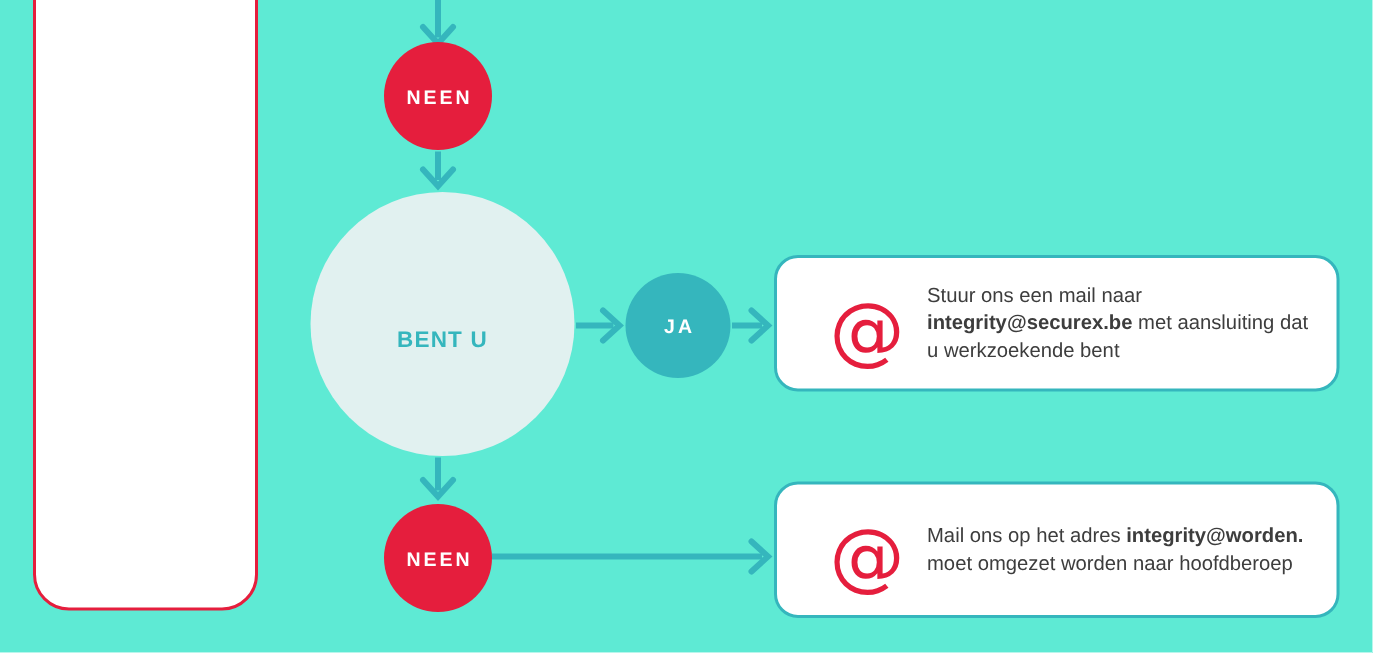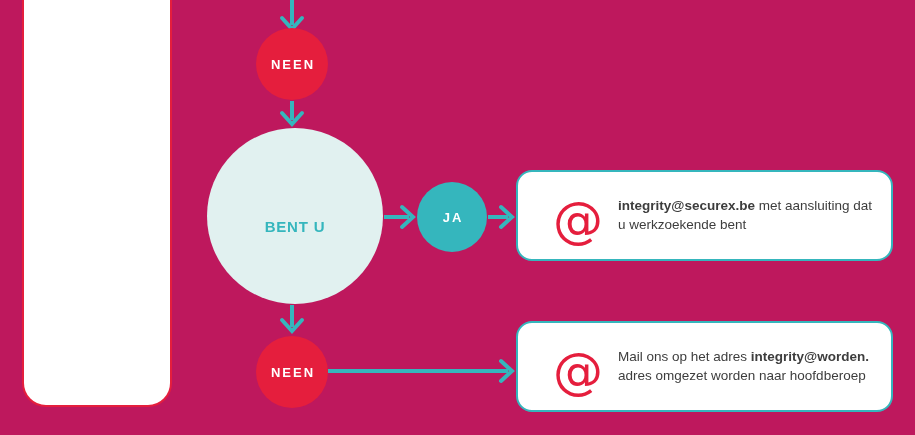--- a/index.html
+++ b/index.html
@@ -8,7 +8,7 @@
     width: 915px;
     height: 435px;
     overflow: hidden;
-    background: #be185d;
+    background: #5eead4;
     font-family: "Liberation Sans", sans-serif;
   }
 

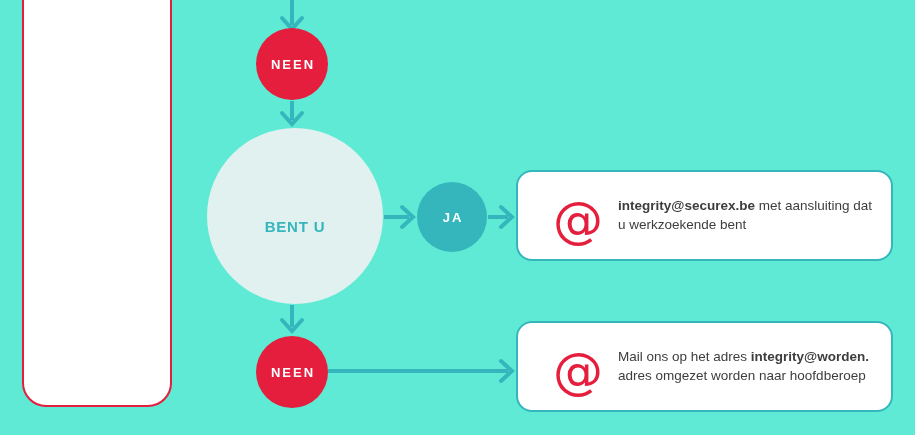--- a/index.html
+++ b/index.html
@@ -176,6 +176,7 @@
   <div class="mailbox mailbox-1">
     <span class="at">@</span>
     <div class="mail-text">
+      <div class="tline"><span>Stuur ons een mail naar</span></div>
       <div class="tline"><b>integrity@securex.be</b><span> met aansluiting dat</span></div>
       <div class="tline"><span>u werkzoekende bent</span></div>
     </div>

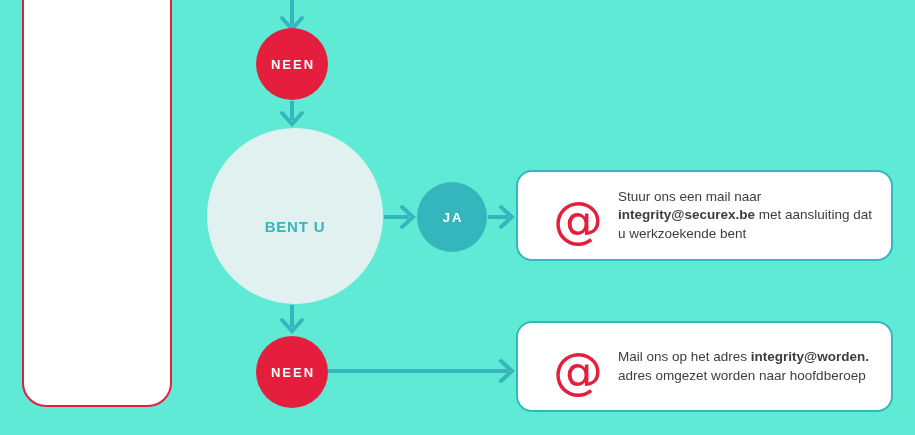--- a/index.html
+++ b/index.html
@@ -186,7 +186,7 @@
     <span class="at">@</span>
     <div class="mail-text">
       <div class="tline"><span>Mail ons op het adres </span><b>integrity@worden.</b></div>
-      <div class="tline"><span>adres omgezet worden naar hoofdberoep</span></div>
+      <div class="tline"><span>moet omgezet worden naar hoofdberoep</span></div>
     </div>
   </div>
 

